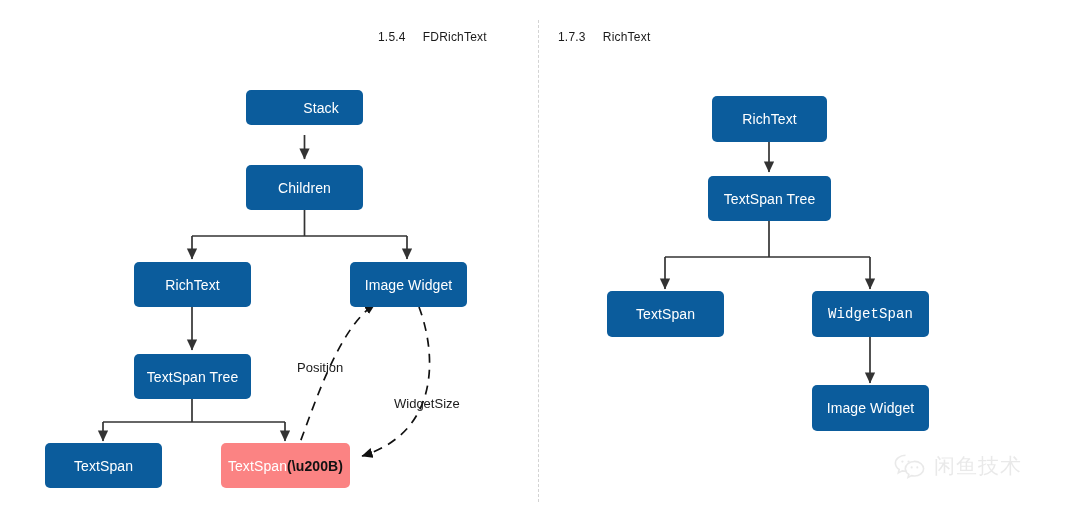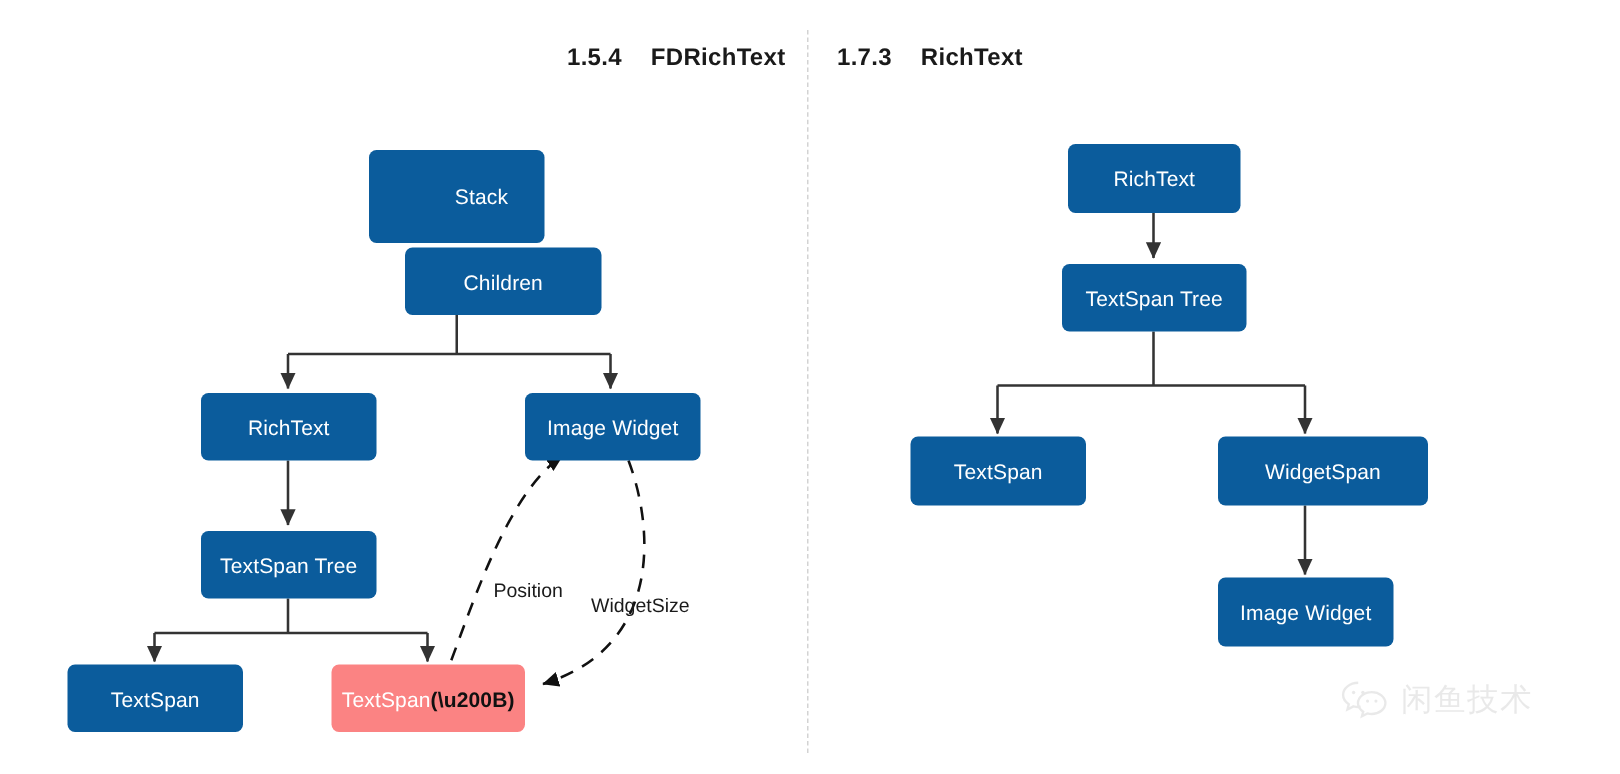--- a/index.html
+++ b/index.html
@@ -19,11 +19,10 @@
   }
   .title {
     position: absolute;
-    font-size: 16px;
+    font-size: 12px;
     color: #1a1a1a;
     white-space: nowrap;
     letter-spacing: 0.2px;
-    font-weight: bold;
   }
   .node {
     position: absolute;

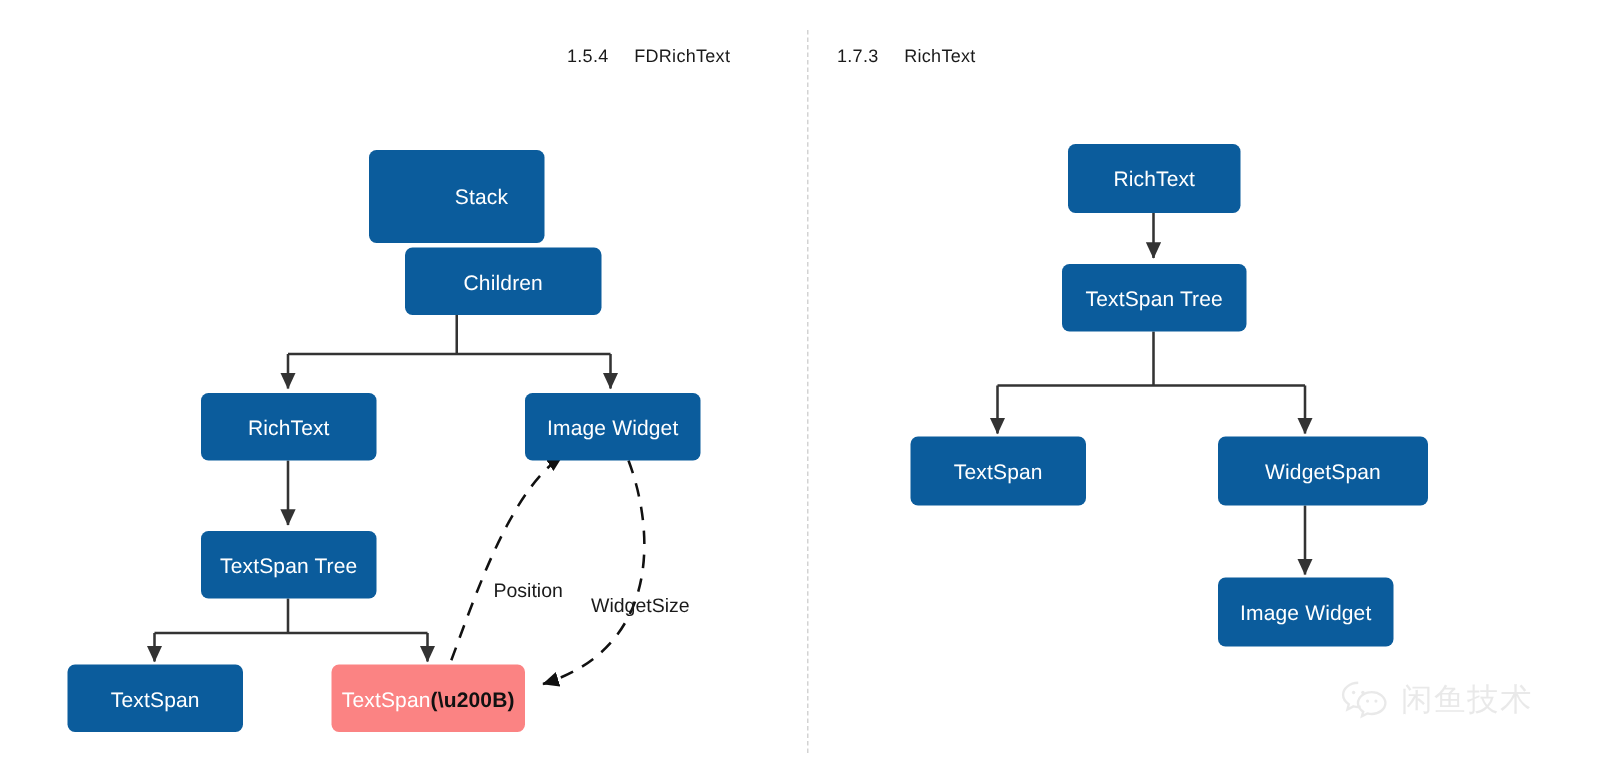--- a/index.html
+++ b/index.html
@@ -133,7 +133,7 @@
     </g>
   </svg>
 
-  <div class="node blue" style="left:246px; top:100px; width:117px; height:62px;padding-left:33px;">
+  <div class="node blue" style="left:246px; top:90px; width:117px; height:35px;padding-left:33px;">
     <span>Stack</span>
   </div>
 

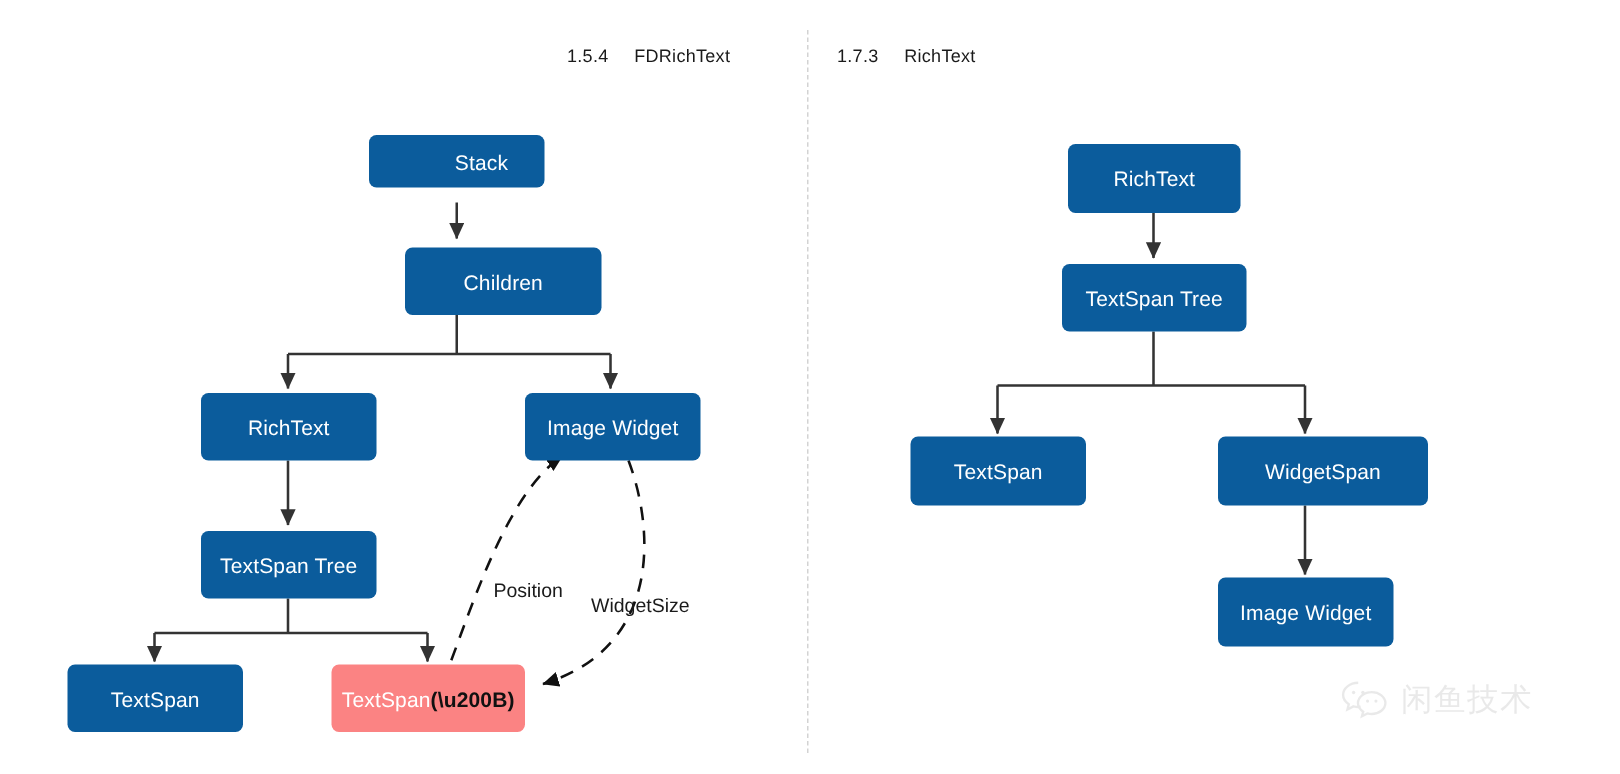--- a/index.html
+++ b/index.html
@@ -137,7 +137,7 @@
     <span>Stack</span>
   </div>
 
-  <div class="node blue" style="left:246px; top:165px; width:131px; height:45px;margin-left:24px;">
+  <div class="node blue" style="left:246px; top:165px; width:117px; height:45px;">
     <span>Children</span>
   </div>
 

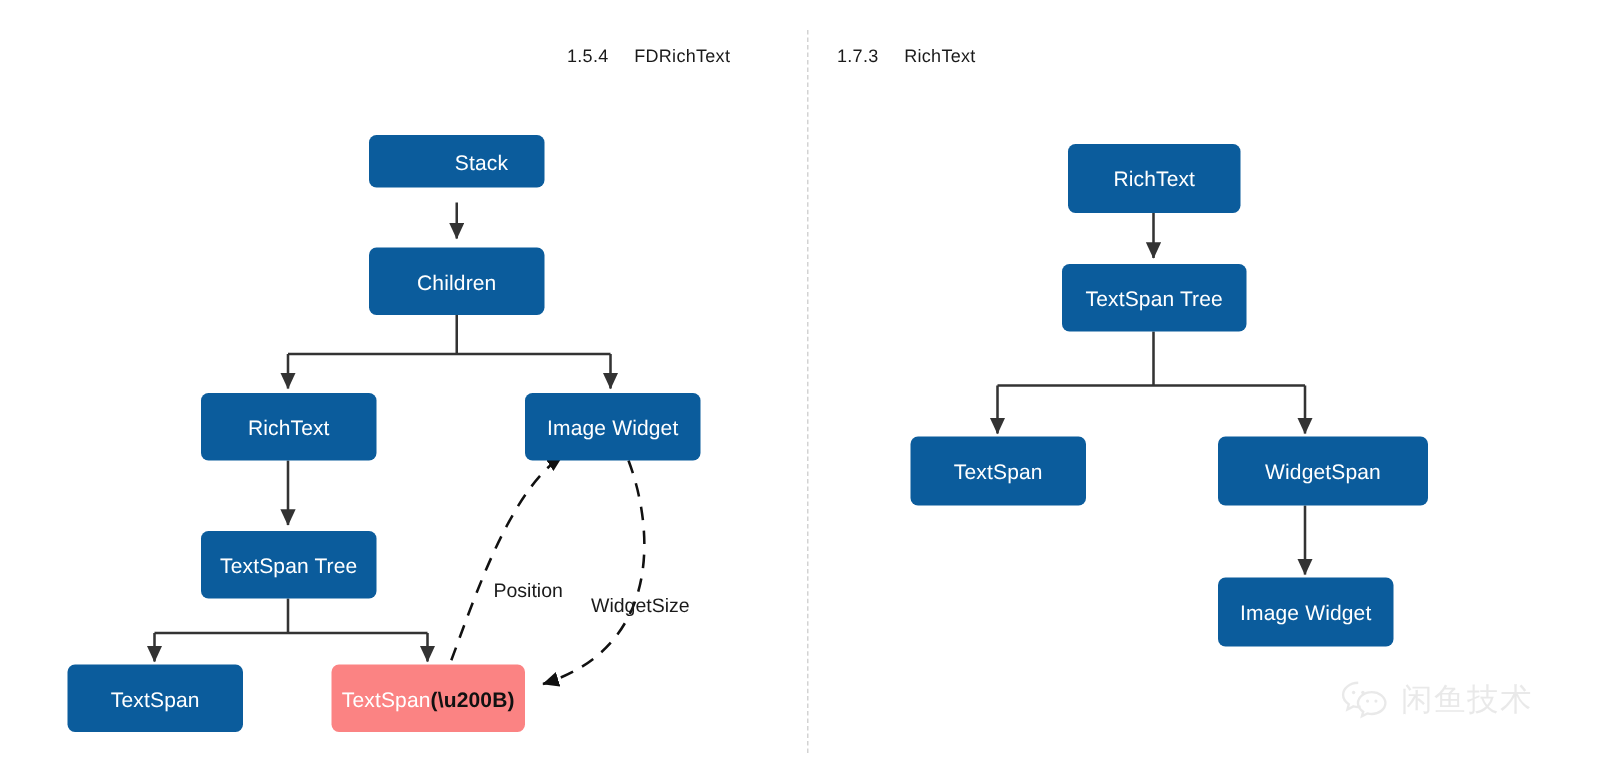--- a/index.html
+++ b/index.html
@@ -177,7 +177,7 @@
     <span>TextSpan</span>
   </div>
 
-  <div class="node blue" style="left:812px; top:291px; width:140px; height:46px;">
+  <div class="node blue" style="left:812px; top:291px; width:117px; height:46px;font-family:Liberation Mono, monospace;">
     <span>WidgetSpan</span>
   </div>
 

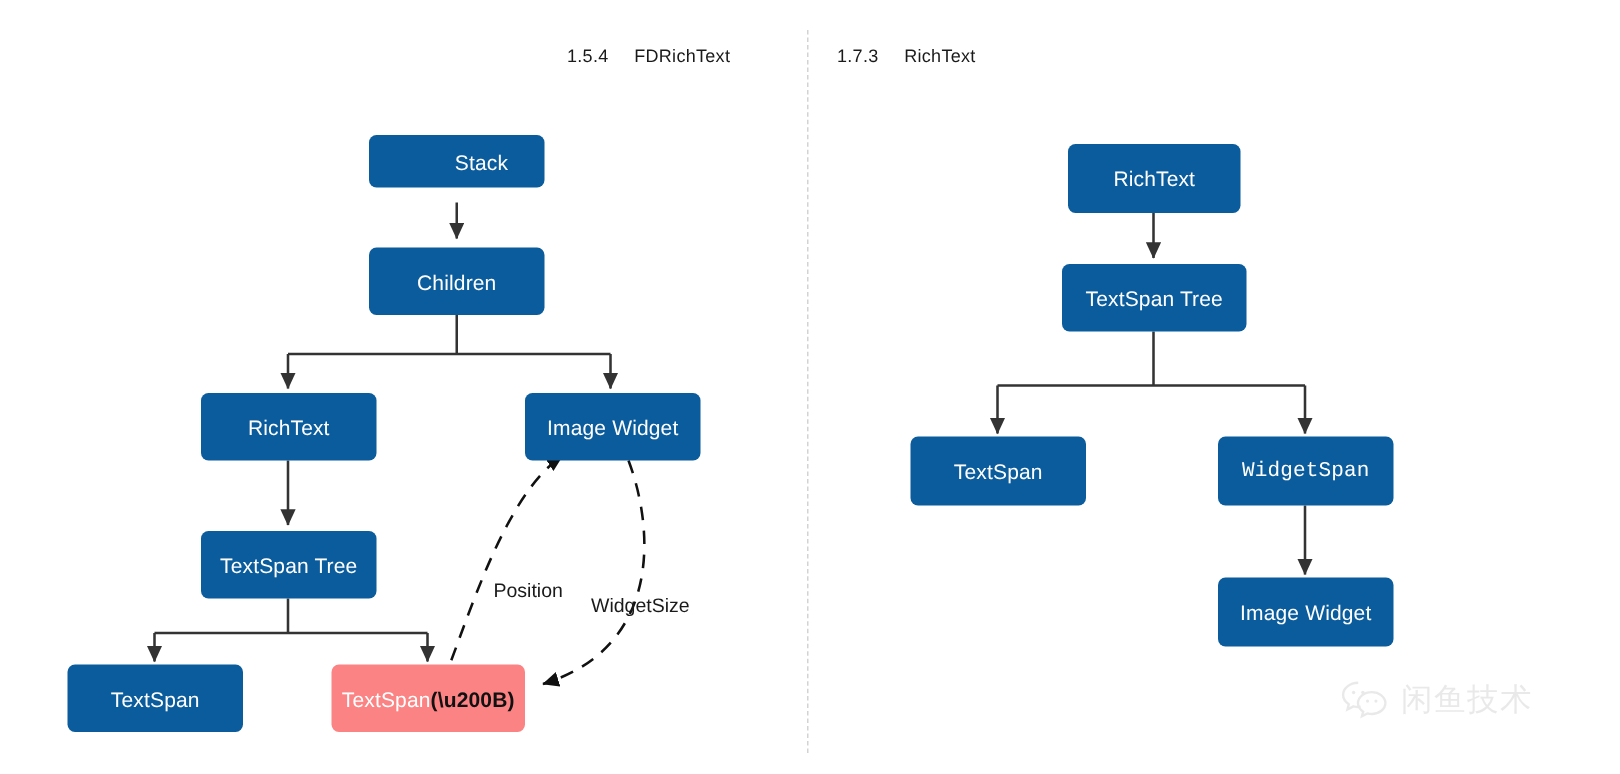--- a/index.html
+++ b/index.html
@@ -162,7 +162,7 @@
       <span class="lbl-dark">(\u200B)</span>
   </div>
 
-  <div class="edge-label" style="left:297px; top:386px;margin-left:32px;">Position</div>
+  <div class="edge-label" style="left:297px; top:360px;">Position</div>
   <div class="edge-label" style="left:394px; top:396px;">WidgetSize</div>
 
   <div class="node blue" style="left:712px; top:96px; width:115px; height:46px;">

